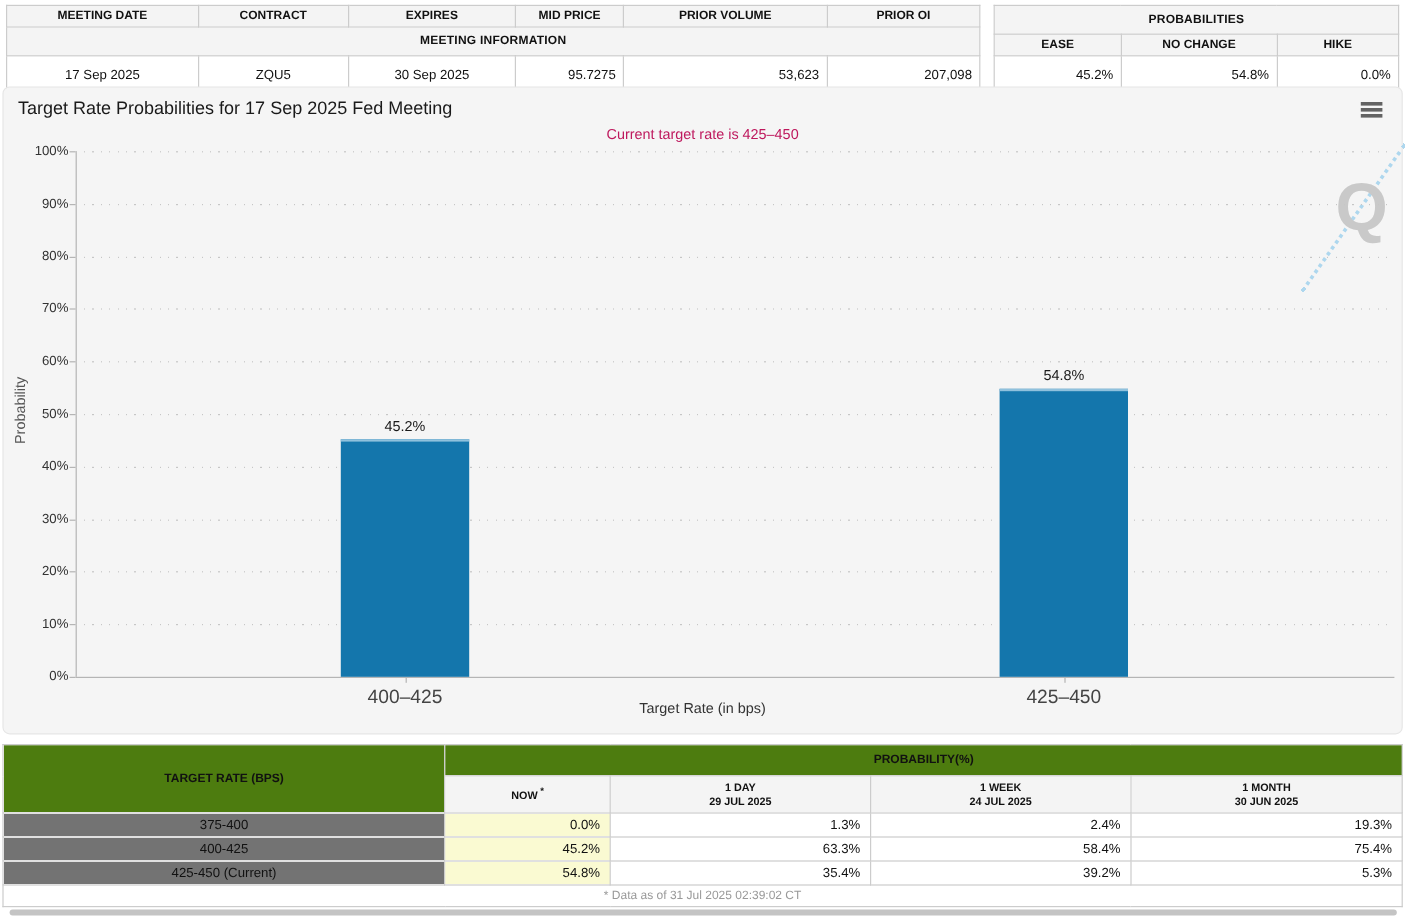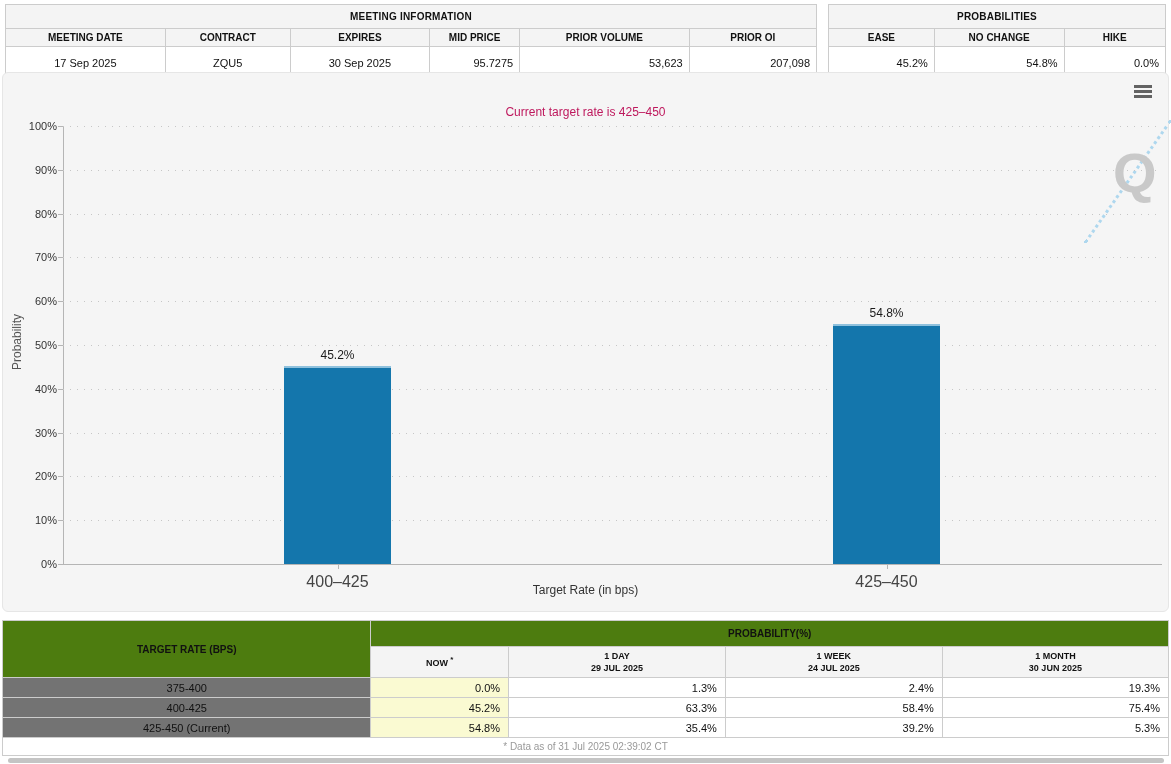--- a/index.html
+++ b/index.html
@@ -76,16 +76,16 @@
       <col style="width:15.7%">
     </colgroup>
   <tbody>
-      <tr>
-        <th colspan="6" class="tbl-title">MEETING INFORMATION</th>
-      </tr>
-  <tr id="mi-head">
+      <tr id="mi-head">
         <th class="col-hdr">MEETING DATE</th>
         <th class="col-hdr">CONTRACT</th>
         <th class="col-hdr">EXPIRES</th>
         <th class="col-hdr">MID PRICE</th>
         <th class="col-hdr">PRIOR VOLUME</th>
         <th class="col-hdr">PRIOR OI</th>
+      </tr>
+  <tr>
+        <th colspan="6" class="tbl-title">MEETING INFORMATION</th>
       </tr>
   <tr id="mi-vals">
         <td class="val-cell">17 Sep 2025</td>

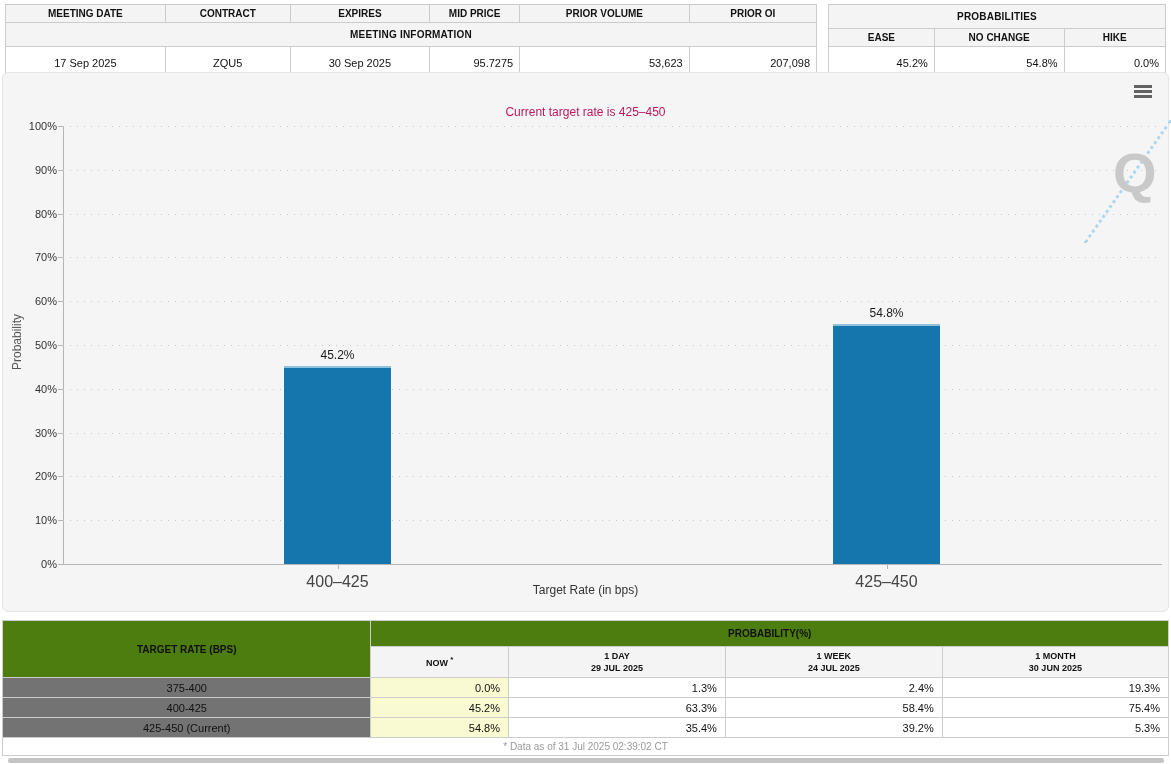--- a/index.html
+++ b/index.html
@@ -122,6 +122,7 @@
   </table>
 
 <div id="chart-panel">
+  <div id="chart-title">Target Rate Probabilities for 17 Sep 2025 Fed Meeting</div>
   <div id="menu-icon">
     <span></span>
       <span></span>

